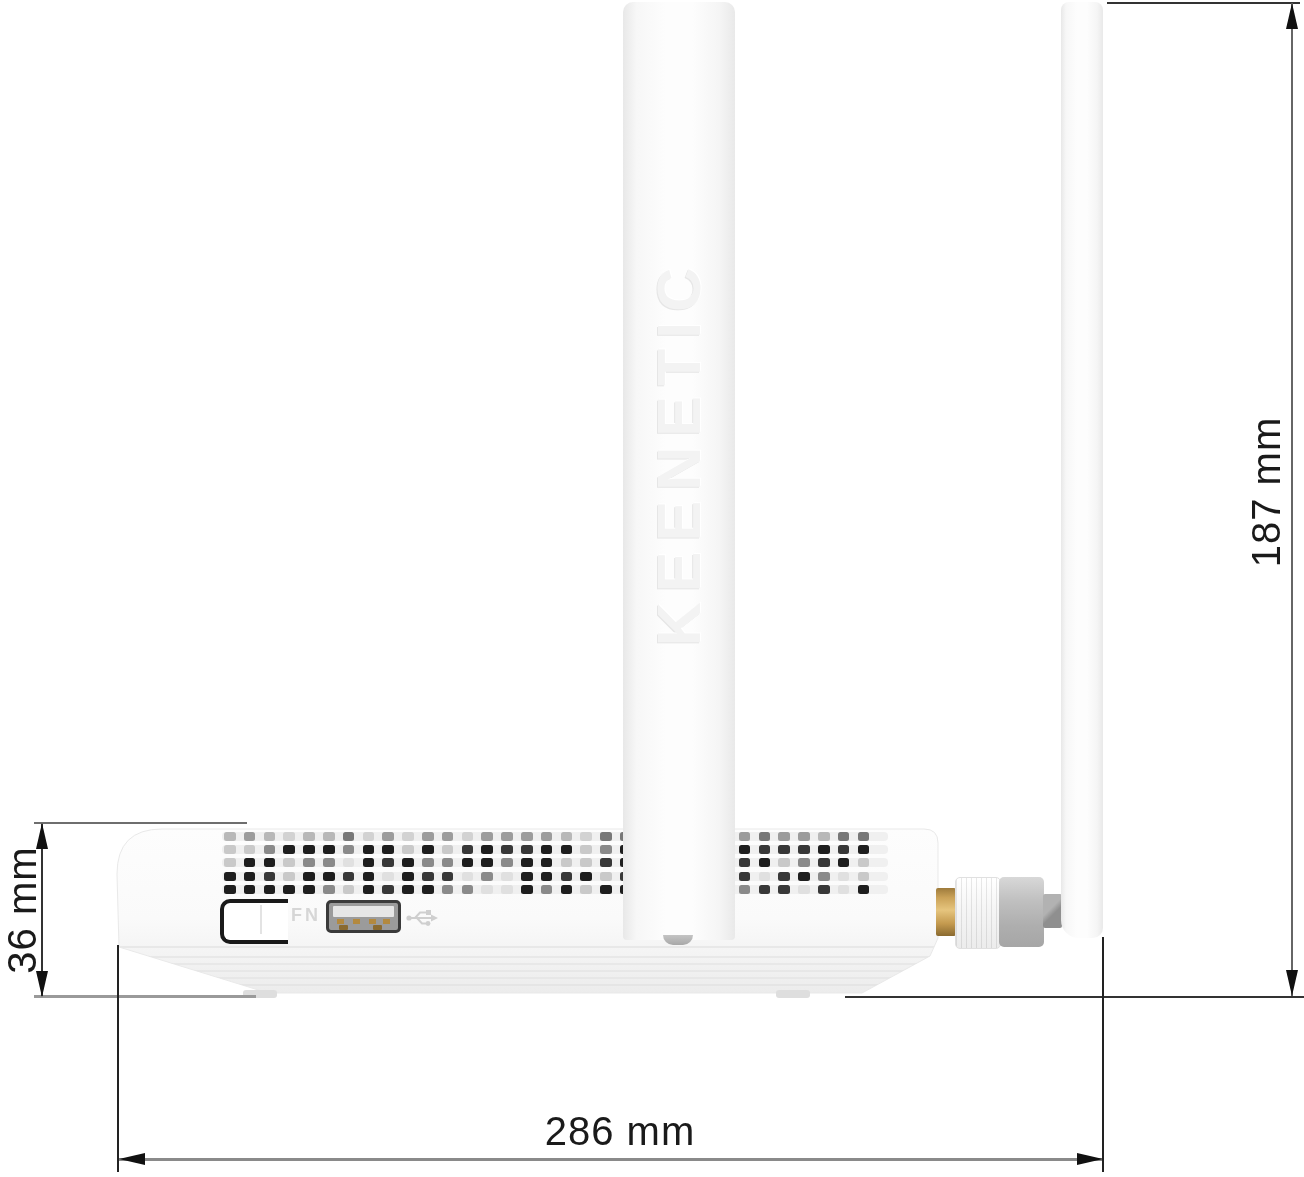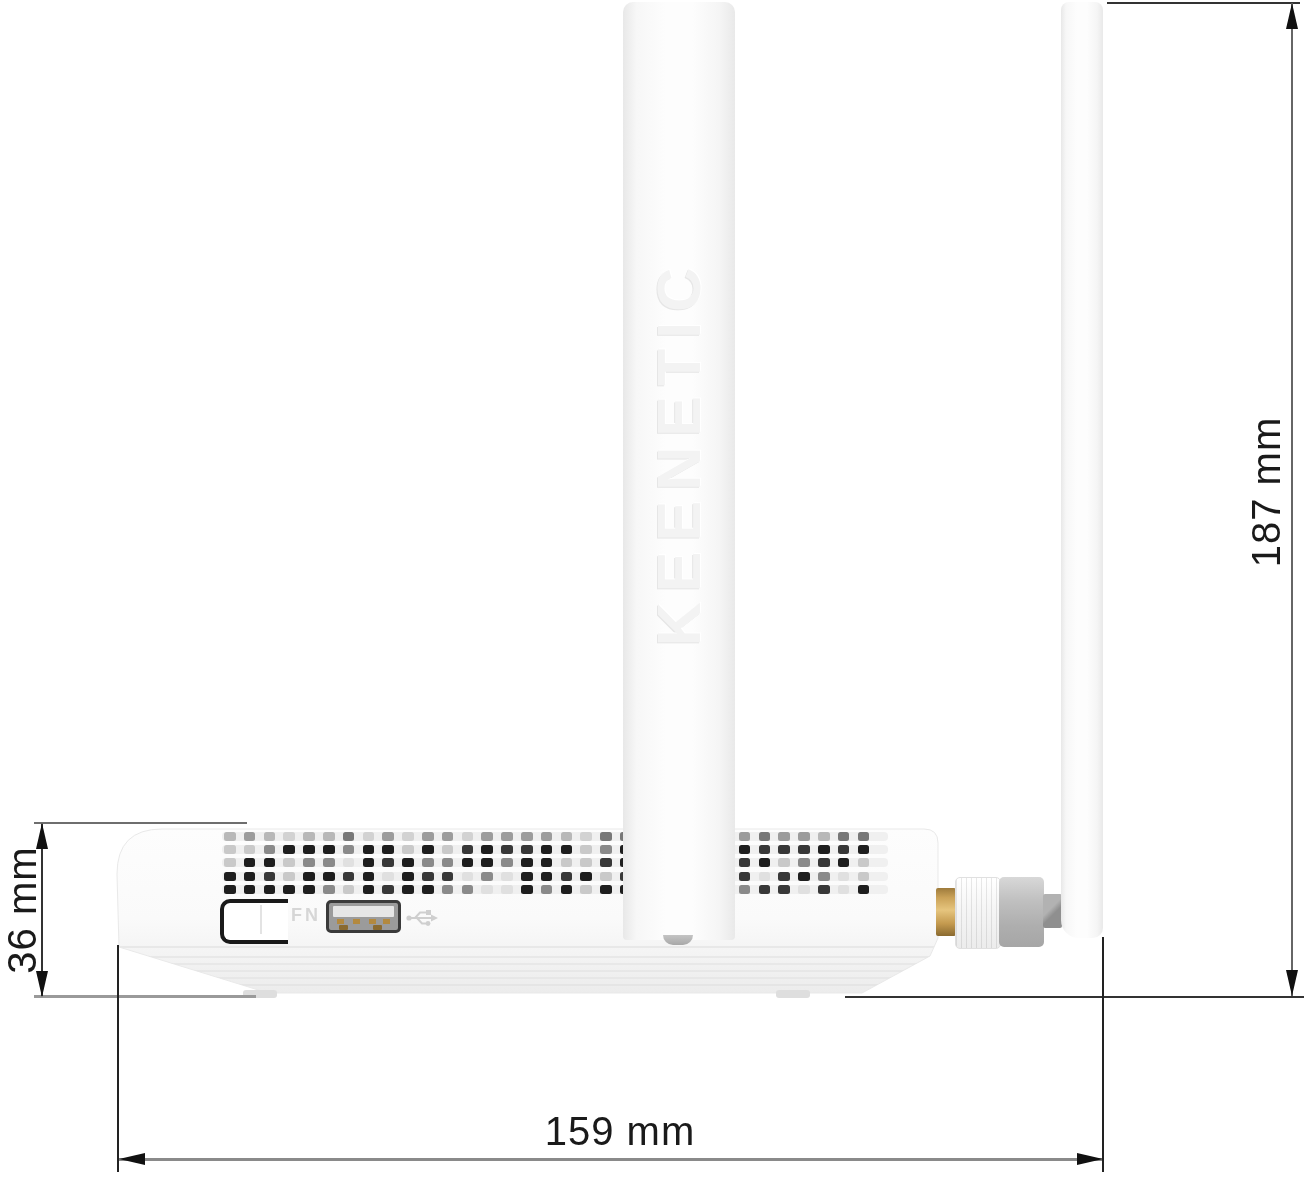--- a/index.html
+++ b/index.html
@@ -351,7 +351,7 @@
   <div class="line" style="left:119px;top:1158px;width:983px;height:3px;background:#8a8a8a;"></div>
   <div class="arrow left" style="left:119px;top:1153px;"></div>
   <div class="arrow right" style="left:1077px;top:1153px;"></div>
-  <div class="dim-label" style="left:620px;top:1131px;">159 mm</div>
+  <div class="dim-label" style="left:620px;top:1131px;">286 mm</div>
 
 </div>
 

